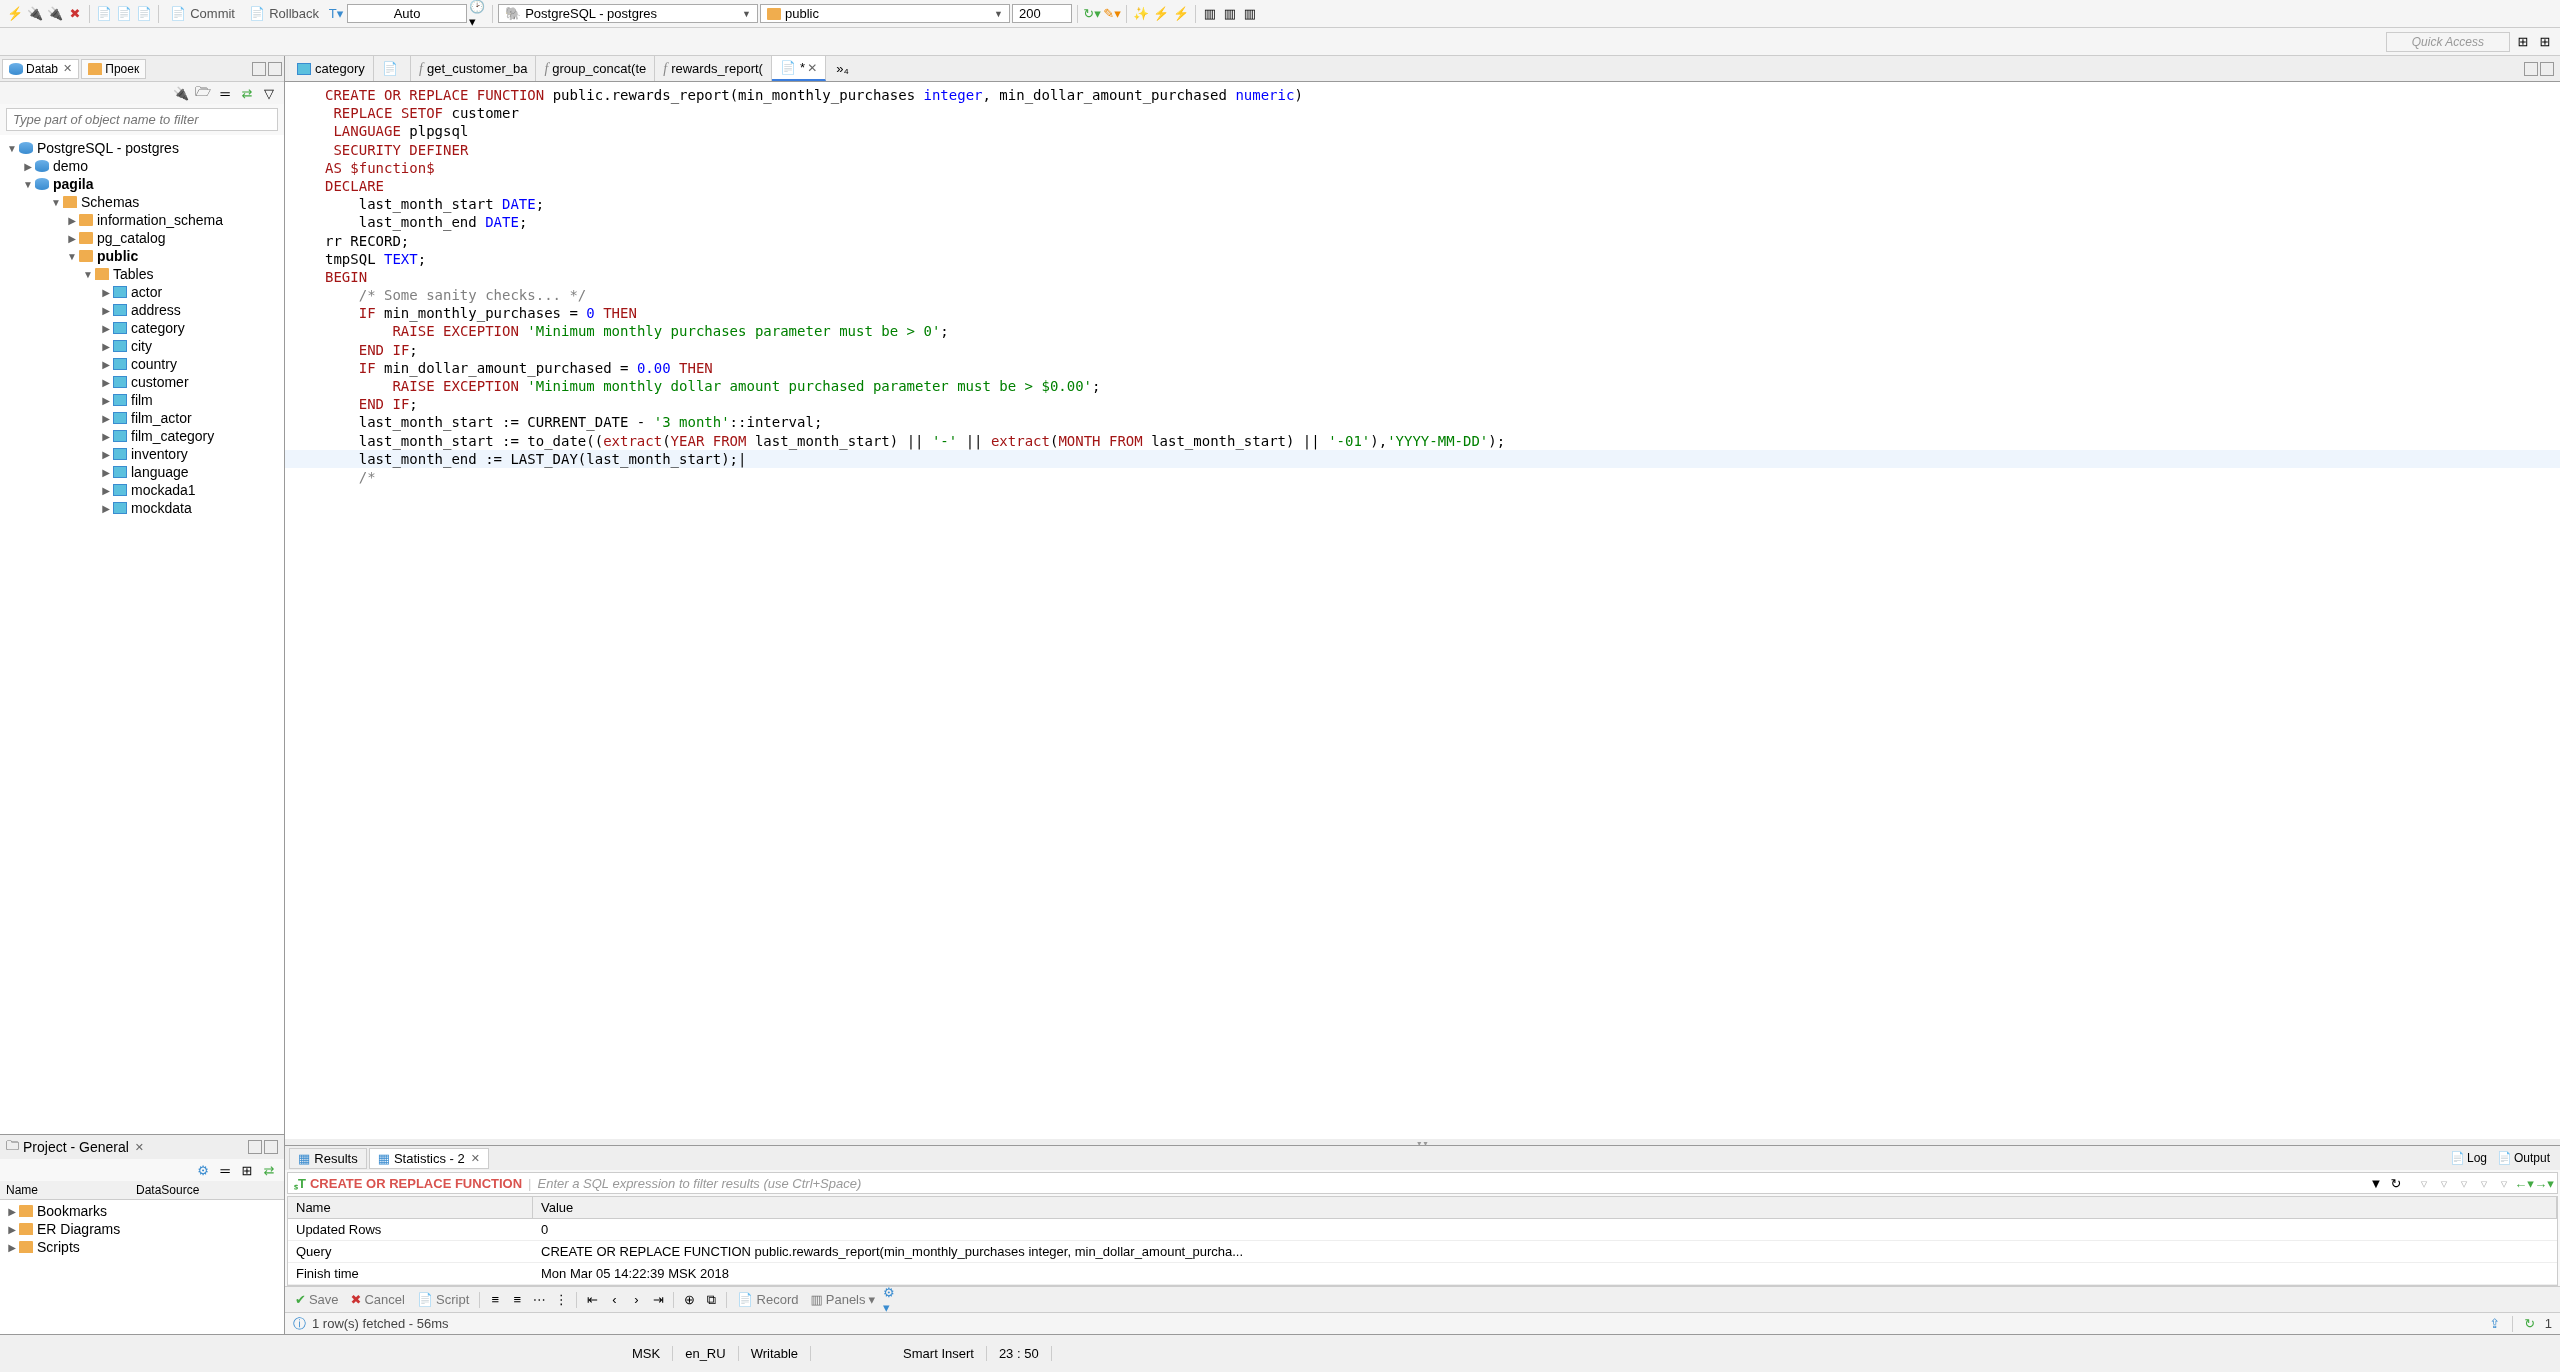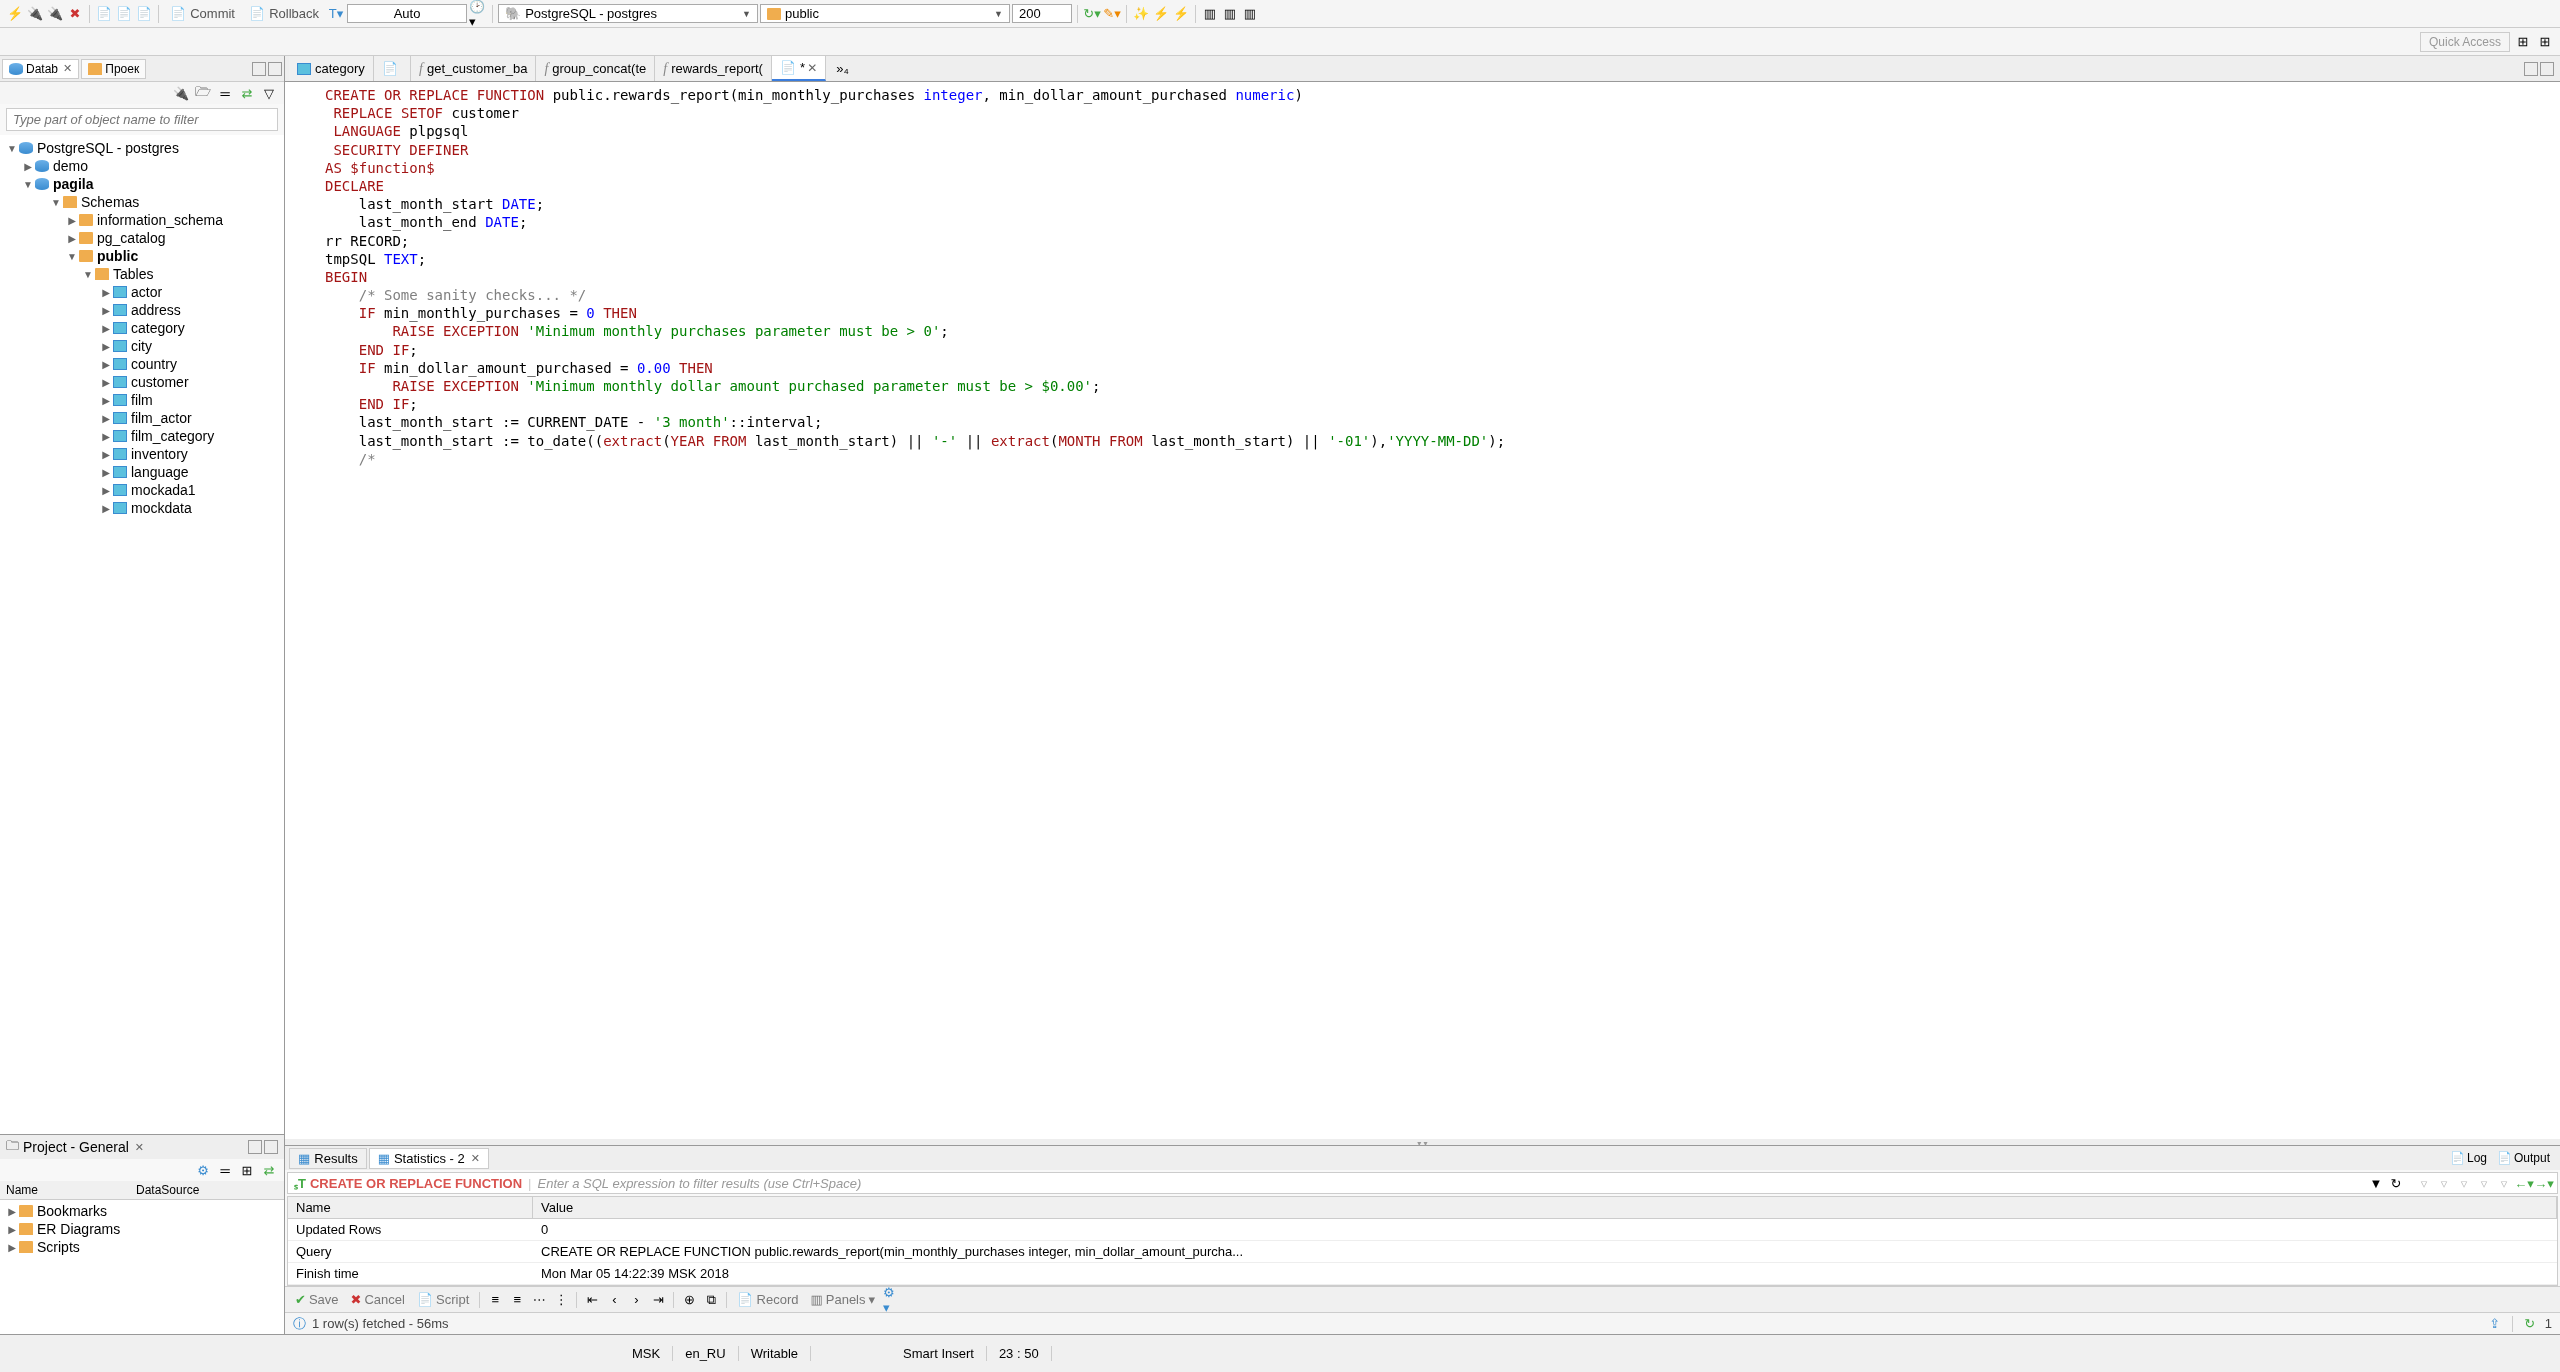--- a/index.html
+++ b/index.html
@@ -14,7 +14,7 @@
 .tb-combo { background: #fff; border: 1px solid #aaa; padding: 1px 6px; font-size: 13px; display: inline-flex; align-items: center; gap: 4px; min-width: 80px; }
 .tb-combo.wide { min-width: 260px; }
 .tb-input { background: #fff; border: 1px solid #aaa; padding: 1px 6px; font-size: 13px; width: 60px; }
-.qa-box { border: 1px solid #ccc; padding: 2px 8px; color: #999; font-size: 12px; }
+.qa-box { border: 1px solid #ccc; padding: 2px 25px; color: #999; font-size: 12px; font-style: italic; }
 
 
 .toolbar-top2 { display: flex; align-items: center; background: #f5f5f5; border-bottom: 1px solid #ccc; padding: 2px 6px; height: 28px; justify-content: flex-end; gap: 4px; }

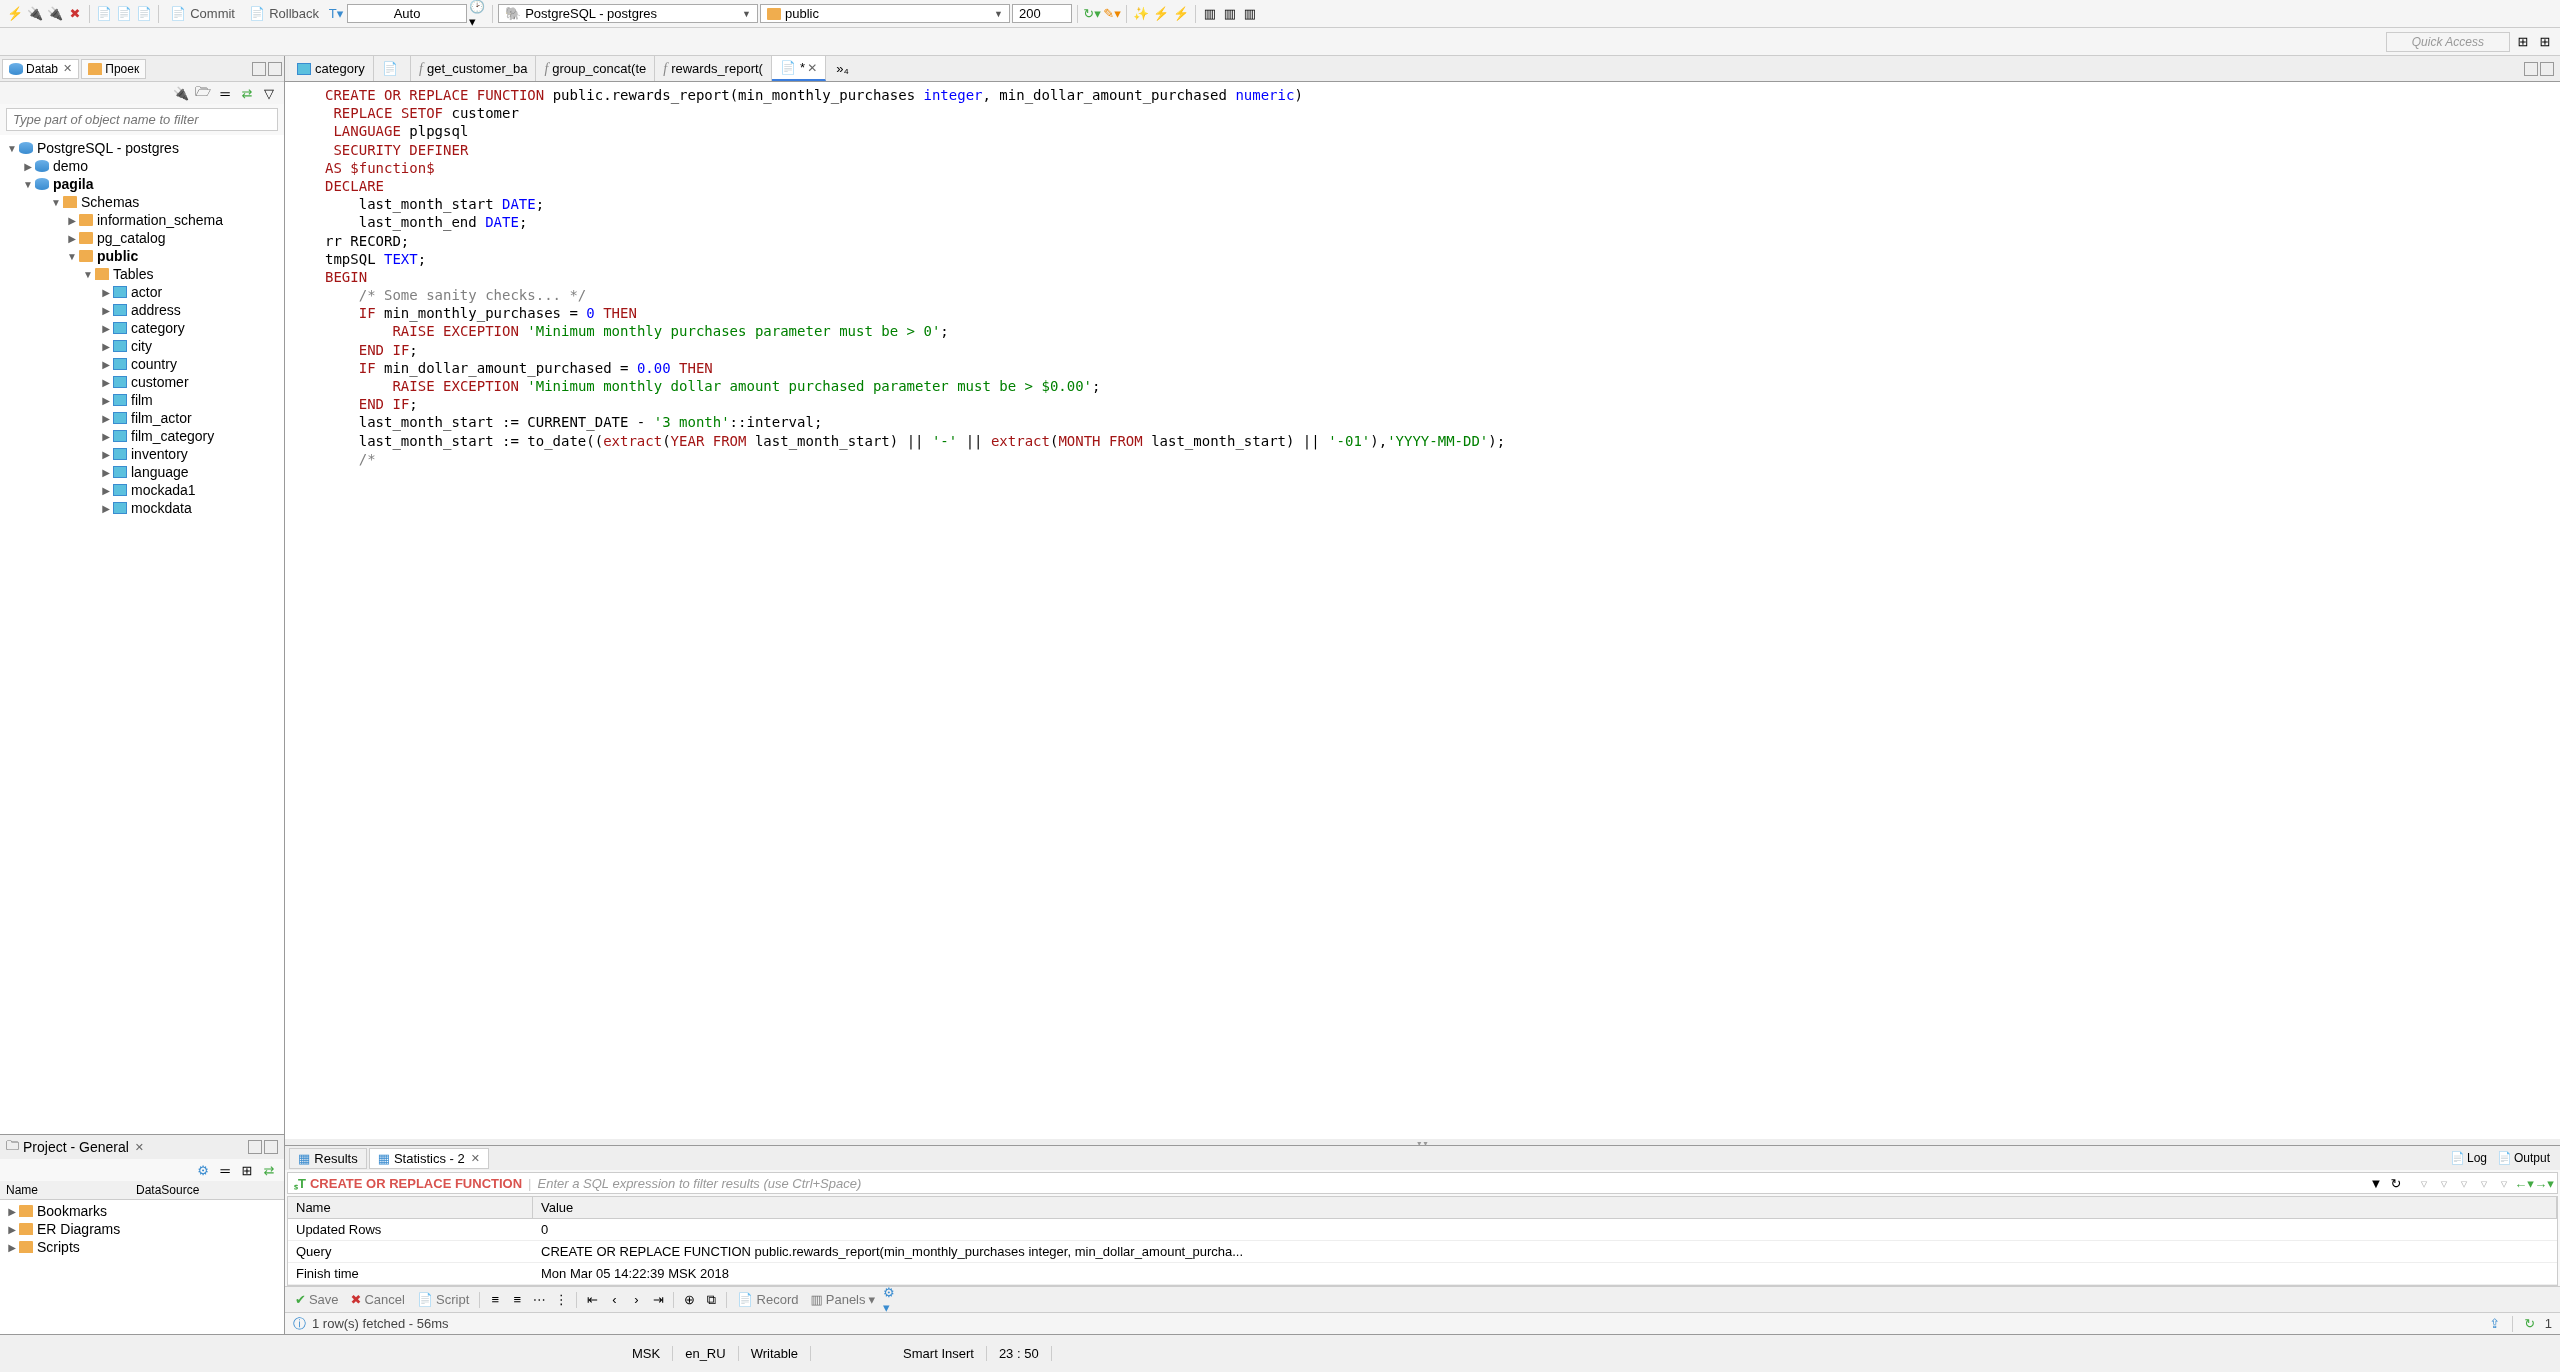--- a/index.html
+++ b/index.html
@@ -459,6 +459,7 @@
           <div class="code-line"><span></span></div>
           <div class="code-line"><span>    last_month_start := CURRENT_DATE - </span><span class="kw-string">'3 month'</span><span>::interval;</span></div>
           <div class="code-line"><span>    last_month_start := to_date((</span><span class="kw-red">extract</span><span>(</span><span class="kw-red">YEAR</span><span> </span><span class="kw-red">FROM</span><span> last_month_start) || </span><span class="kw-string">'-'</span><span> || </span><span class="kw-red">extract</span><span>(</span><span class="kw-red">MONTH</span><span> </span><span class="kw-red">FROM</span><span> last_month_start) || </span><span class="kw-string">'-01'</span><span>),</span><span class="kw-string">'YYYY-MM-DD'</span><span>);</span></div>
+          <div class="code-line cursor-line"><span>    last_month_end := LAST_DAY(last_month_start);</span><span style="color: rgb(0, 0, 0);">|</span></div>
           <div class="code-line"><span></span></div>
           <div class="code-line"><span>    </span><span class="kw-comment">/*</span></div>
         </div>

